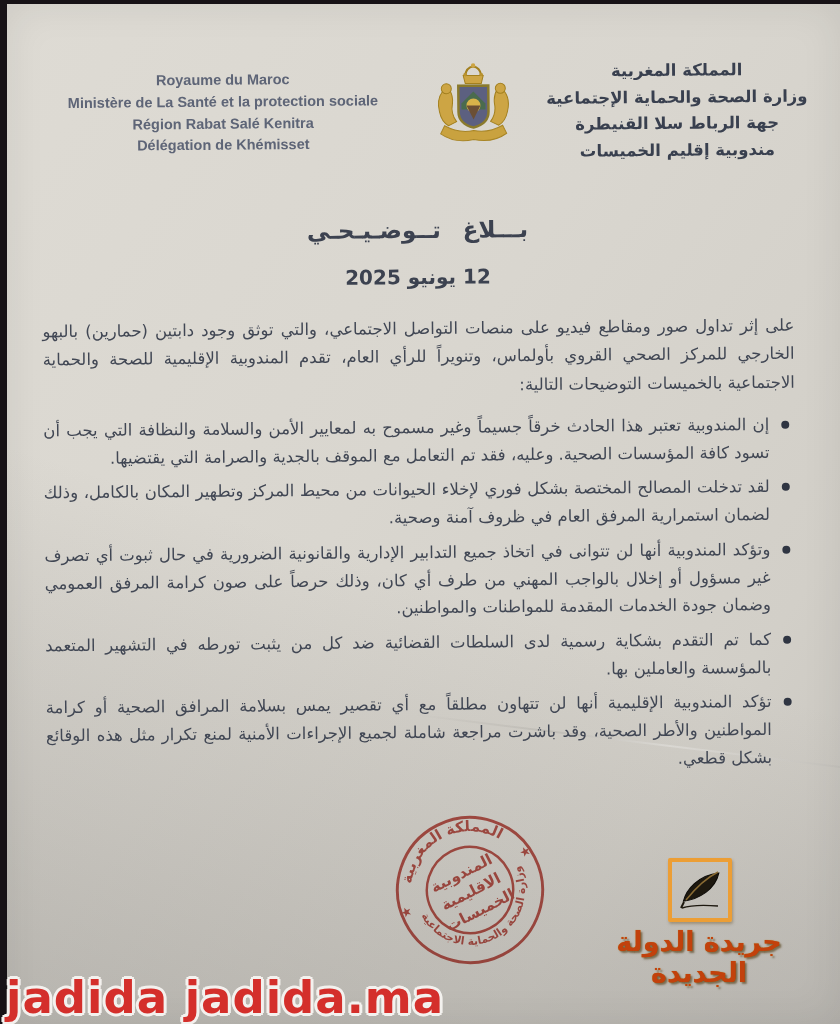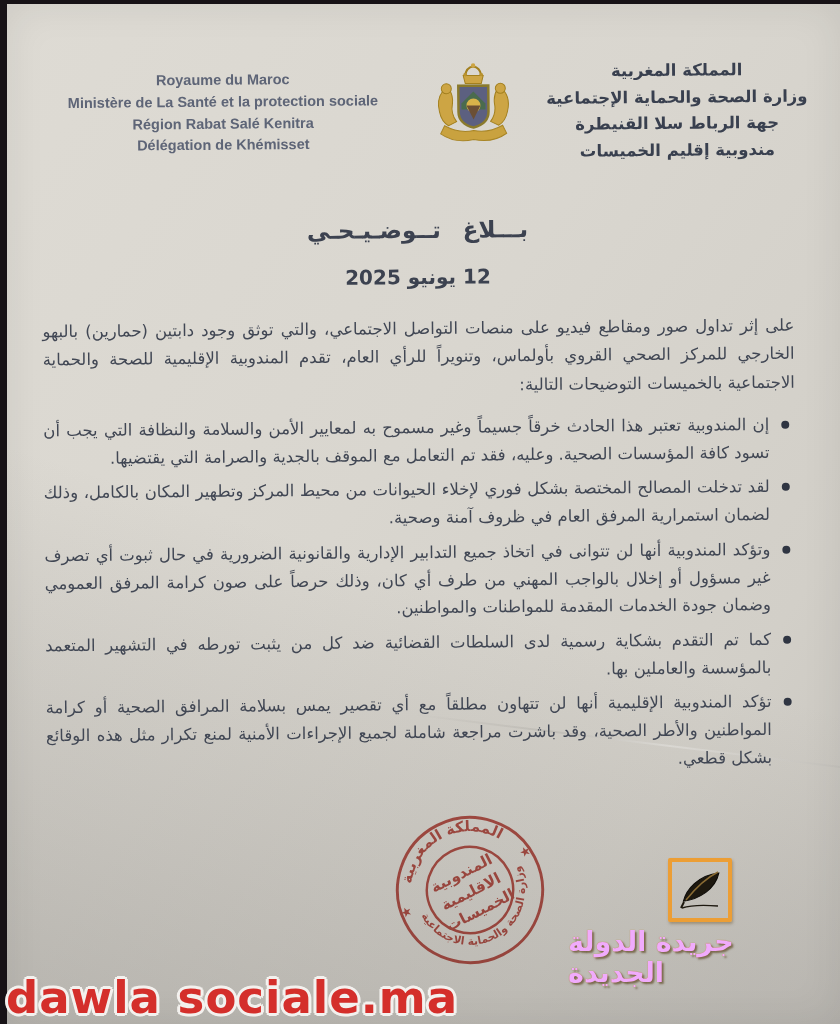--- a/index.html
+++ b/index.html
@@ -53,8 +53,8 @@
                   border:4px solid #ec9e35; border-radius:2px; display:flex;
                   align-items:center; justify-content:center;
                   box-shadow:1px 2px 3px rgba(90,60,10,0.35); }
-  .pub-logo-name { position:absolute; left:568px; top:926px; width:262px; text-align:left;
-                   direction:rtl; font-size:27px; font-weight:bold; color:#f0abfc;
+  .pub-logo-name { position:absolute; left:568px; top:926px; width:262px; text-align:center;
+                   direction:rtl; font-size:27px; font-weight:bold; color:#c2410c;
                    text-shadow:2px 2px 2px rgba(70,45,0,0.55), 0 0 1px #b97818; }
 
   

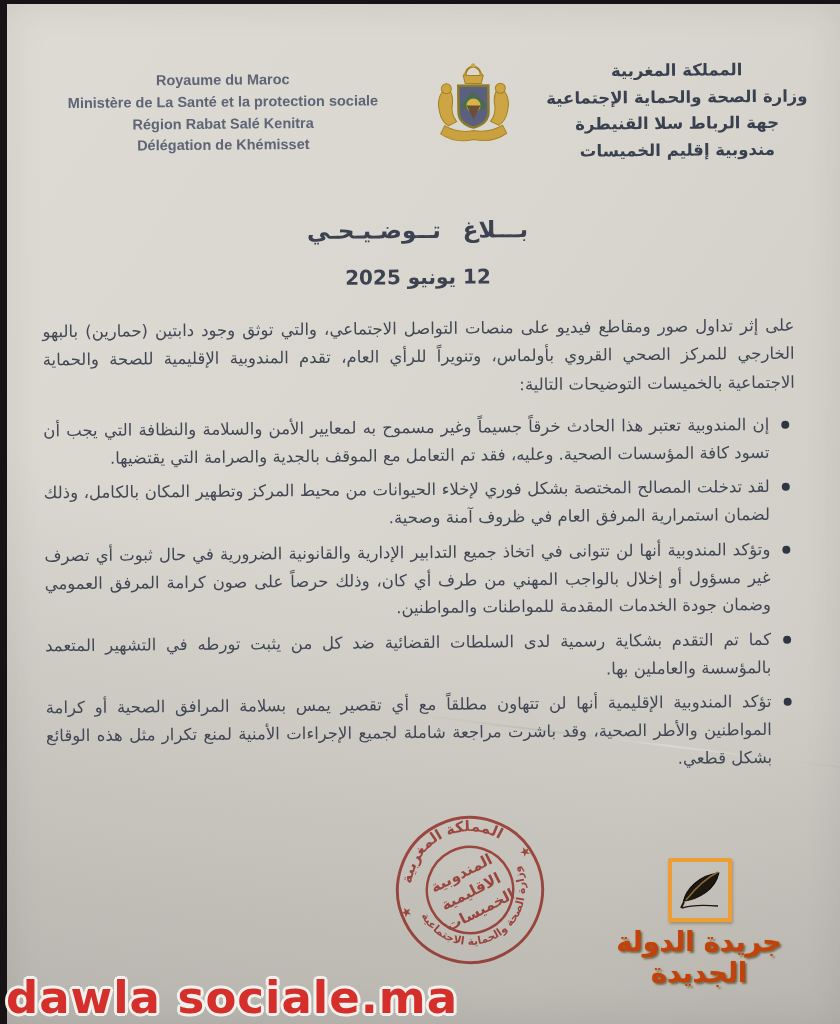--- a/index.html
+++ b/index.html
@@ -177,6 +177,6 @@
 </div>
 <div class="pub-logo-name">جريدة الدولة الجديدة</div>
 
-<div class="watermark">dawla sociale.ma</div>
+<div class="watermark">jadida jadida.ma</div>
 
 </body></html>

